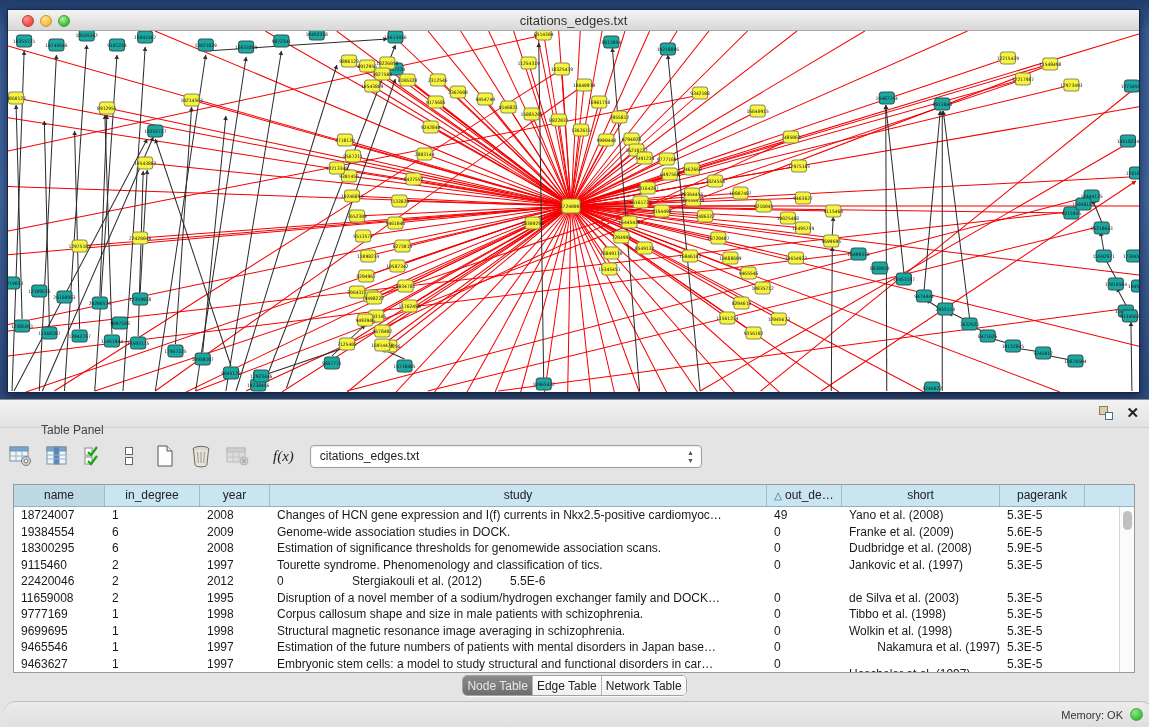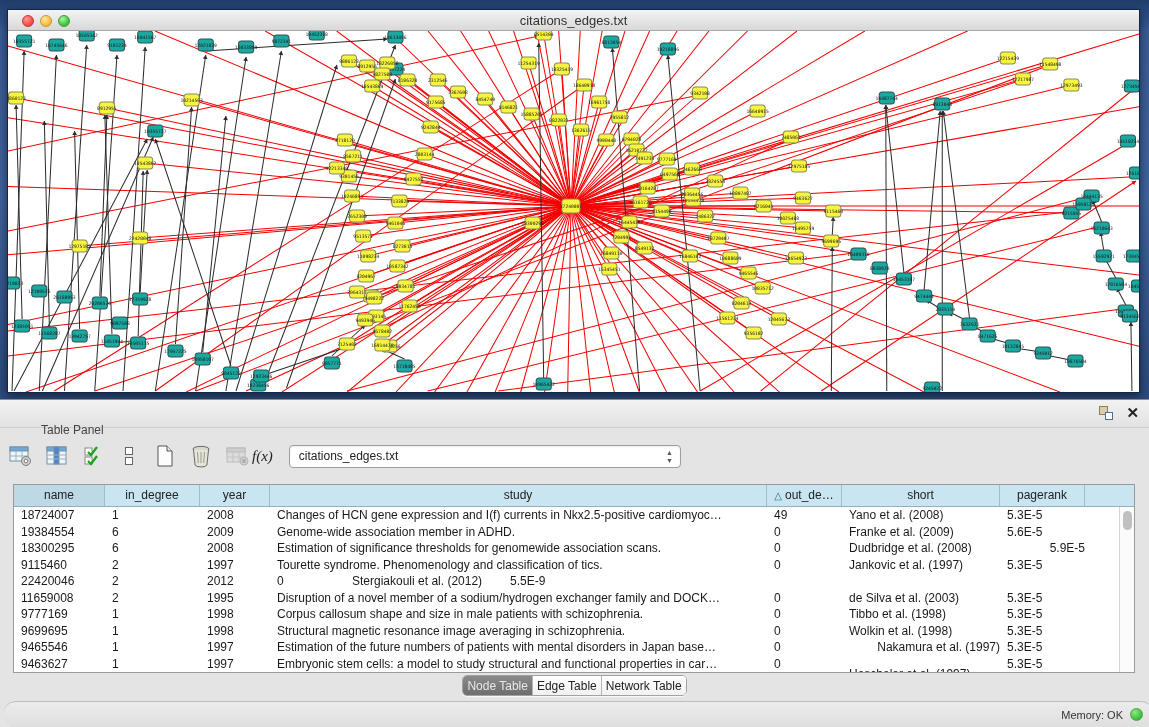--- a/index.html
+++ b/index.html
@@ -40,7 +40,7 @@
   .toolbar { position:absolute; left:0; top:36px; width:1149px; height:40px; display:flex; align-items:center; }
   .tb-btn { width:30px; height:30px; margin-left:6px; display:flex; align-items:center; justify-content:center; border-radius:4px; }
   .tb-btn svg { display:block; }
-  .fx { font-size:15px; color:#222; font-style:italic; font-family:"Liberation Serif", serif; margin-left:0; }
+  .fx { font-size:15px; color:#222; font-style:italic; font-family:"Liberation Serif", serif; margin-left:21px; }
   .net-select { margin-left:16px; width:392px; height:23px; background:#fff;
     border:1px solid #9e9e9e; border-radius:4px; position:relative;
     font-size:12px; color:#222; line-height:21px; padding-left:9px;

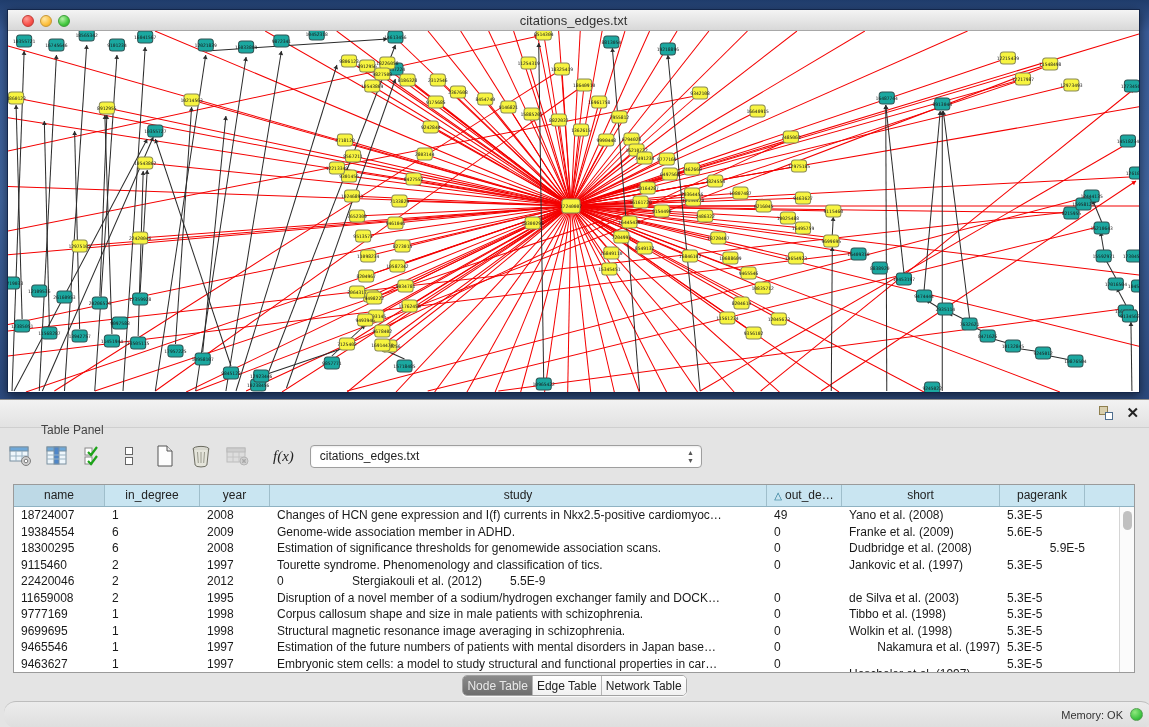--- a/index.html
+++ b/index.html
@@ -897,7 +897,7 @@
           <div class="td" style="width: 91px;">19384554</div>
           <div class="td" style="width: 95px;">6</div>
           <div class="td" style="width: 70px;">2009</div>
-          <div class="td" style="width: 497px;">Genome-wide association member in ADHD.</div>
+          <div class="td" style="width: 497px;">Genome-wide association studies in DOCK.</div>
           <div class="td" style="width: 75px;">0</div>
           <div class="td" style="width: 158px;">Franke et al. (2009)</div>
           <div class="td" style="width: 85px;">5.6E-5</div>

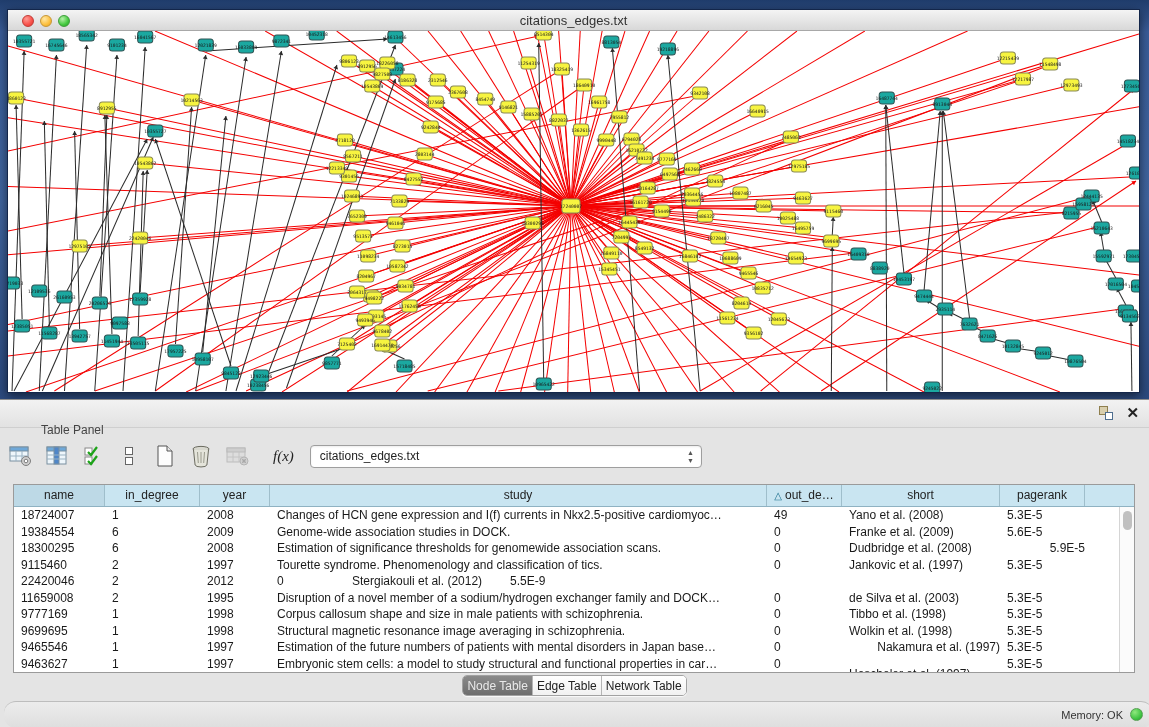--- a/index.html
+++ b/index.html
@@ -909,7 +909,7 @@
           <div class="td" style="width: 497px;">Estimation of significance thresholds for genomewide association scans.</div>
           <div class="td" style="width: 75px;">0</div>
           <div class="td" style="width: 158px;">Dudbridge et al. (2008)</div>
-          <div class="td" style="width: 85px; text-align: right;">5.9E-5</div>
+          <div class="td" style="width: 85px;">5.9E-5</div>
         </div>
         <div class="tr">
           <div class="td" style="width: 91px;">9115460</div>

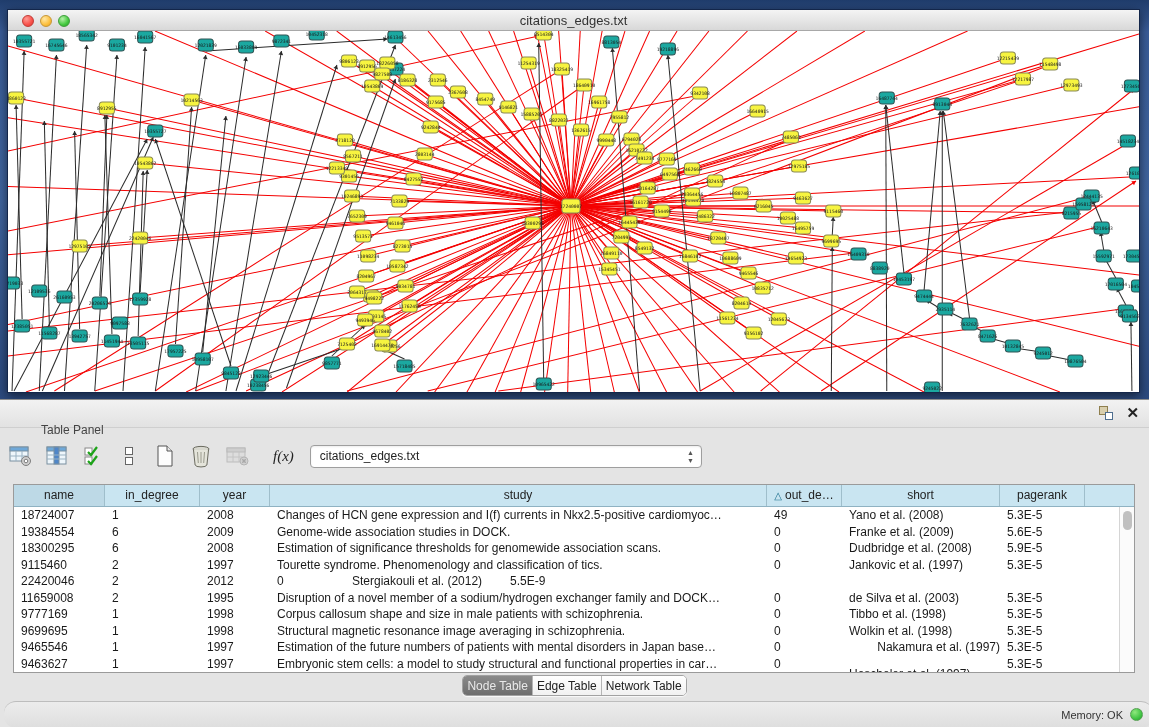--- a/index.html
+++ b/index.html
@@ -926,7 +926,7 @@
           <div class="td" style="width: 70px;">2012</div>
           <div class="td" style="width: 75px;">0</div>
           <div class="td" style="width: 158px;">Stergiakouli et al. (2012)</div>
-          <div class="td" style="width: 85px;">5.5E-9</div>
+          <div class="td" style="width: 85px;">5.5E-6</div>
         </div>
         <div class="tr">
           <div class="td" style="width: 91px;">11659008</div>

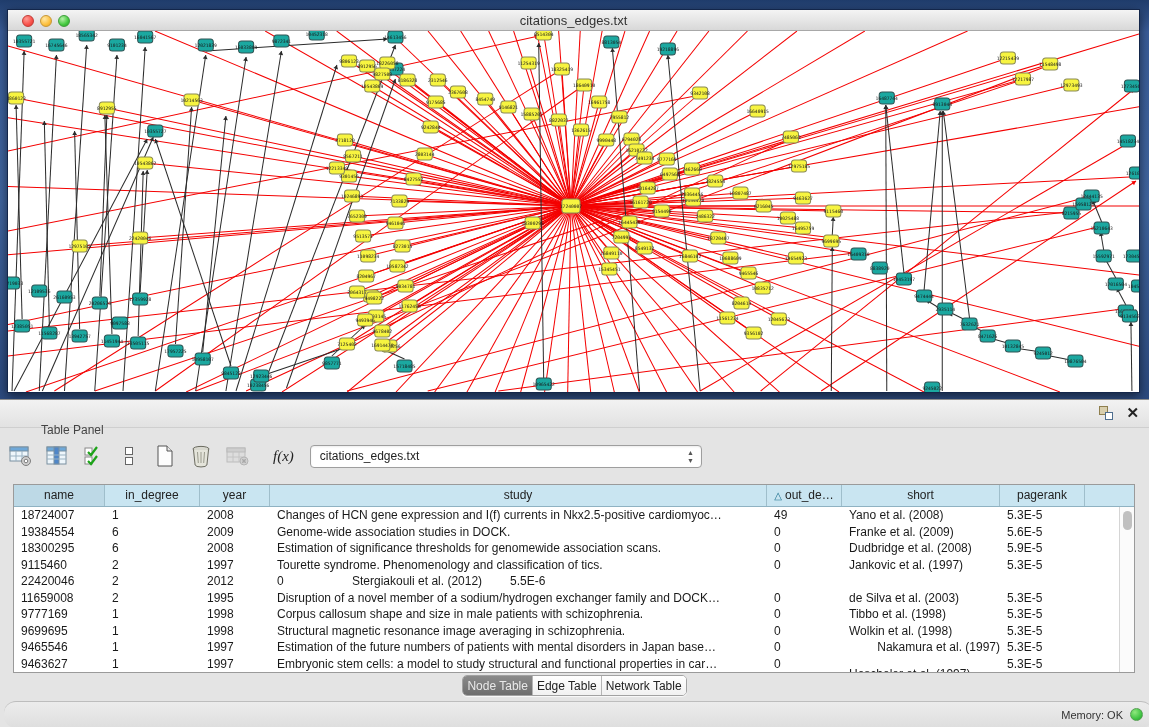--- a/index.html
+++ b/index.html
@@ -968,7 +968,7 @@
           <div class="td" style="width: 91px;">9463627</div>
           <div class="td" style="width: 95px;">1</div>
           <div class="td" style="width: 70px;">1997</div>
-          <div class="td" style="width: 497px;">Embryonic stem cells: a model to study structural and functional properties in car…</div>
+          <div class="td" style="width: 497px;">Embryonic stem cells: a model to study structural and functional disorders in car…</div>
           <div class="td" style="width: 75px;">0</div>
           <div class="td" style="width: 158px; margin-top: 10px;">Hescheler et al. (1997)</div>
           <div class="td" style="width: 85px;">5.3E-5</div>

